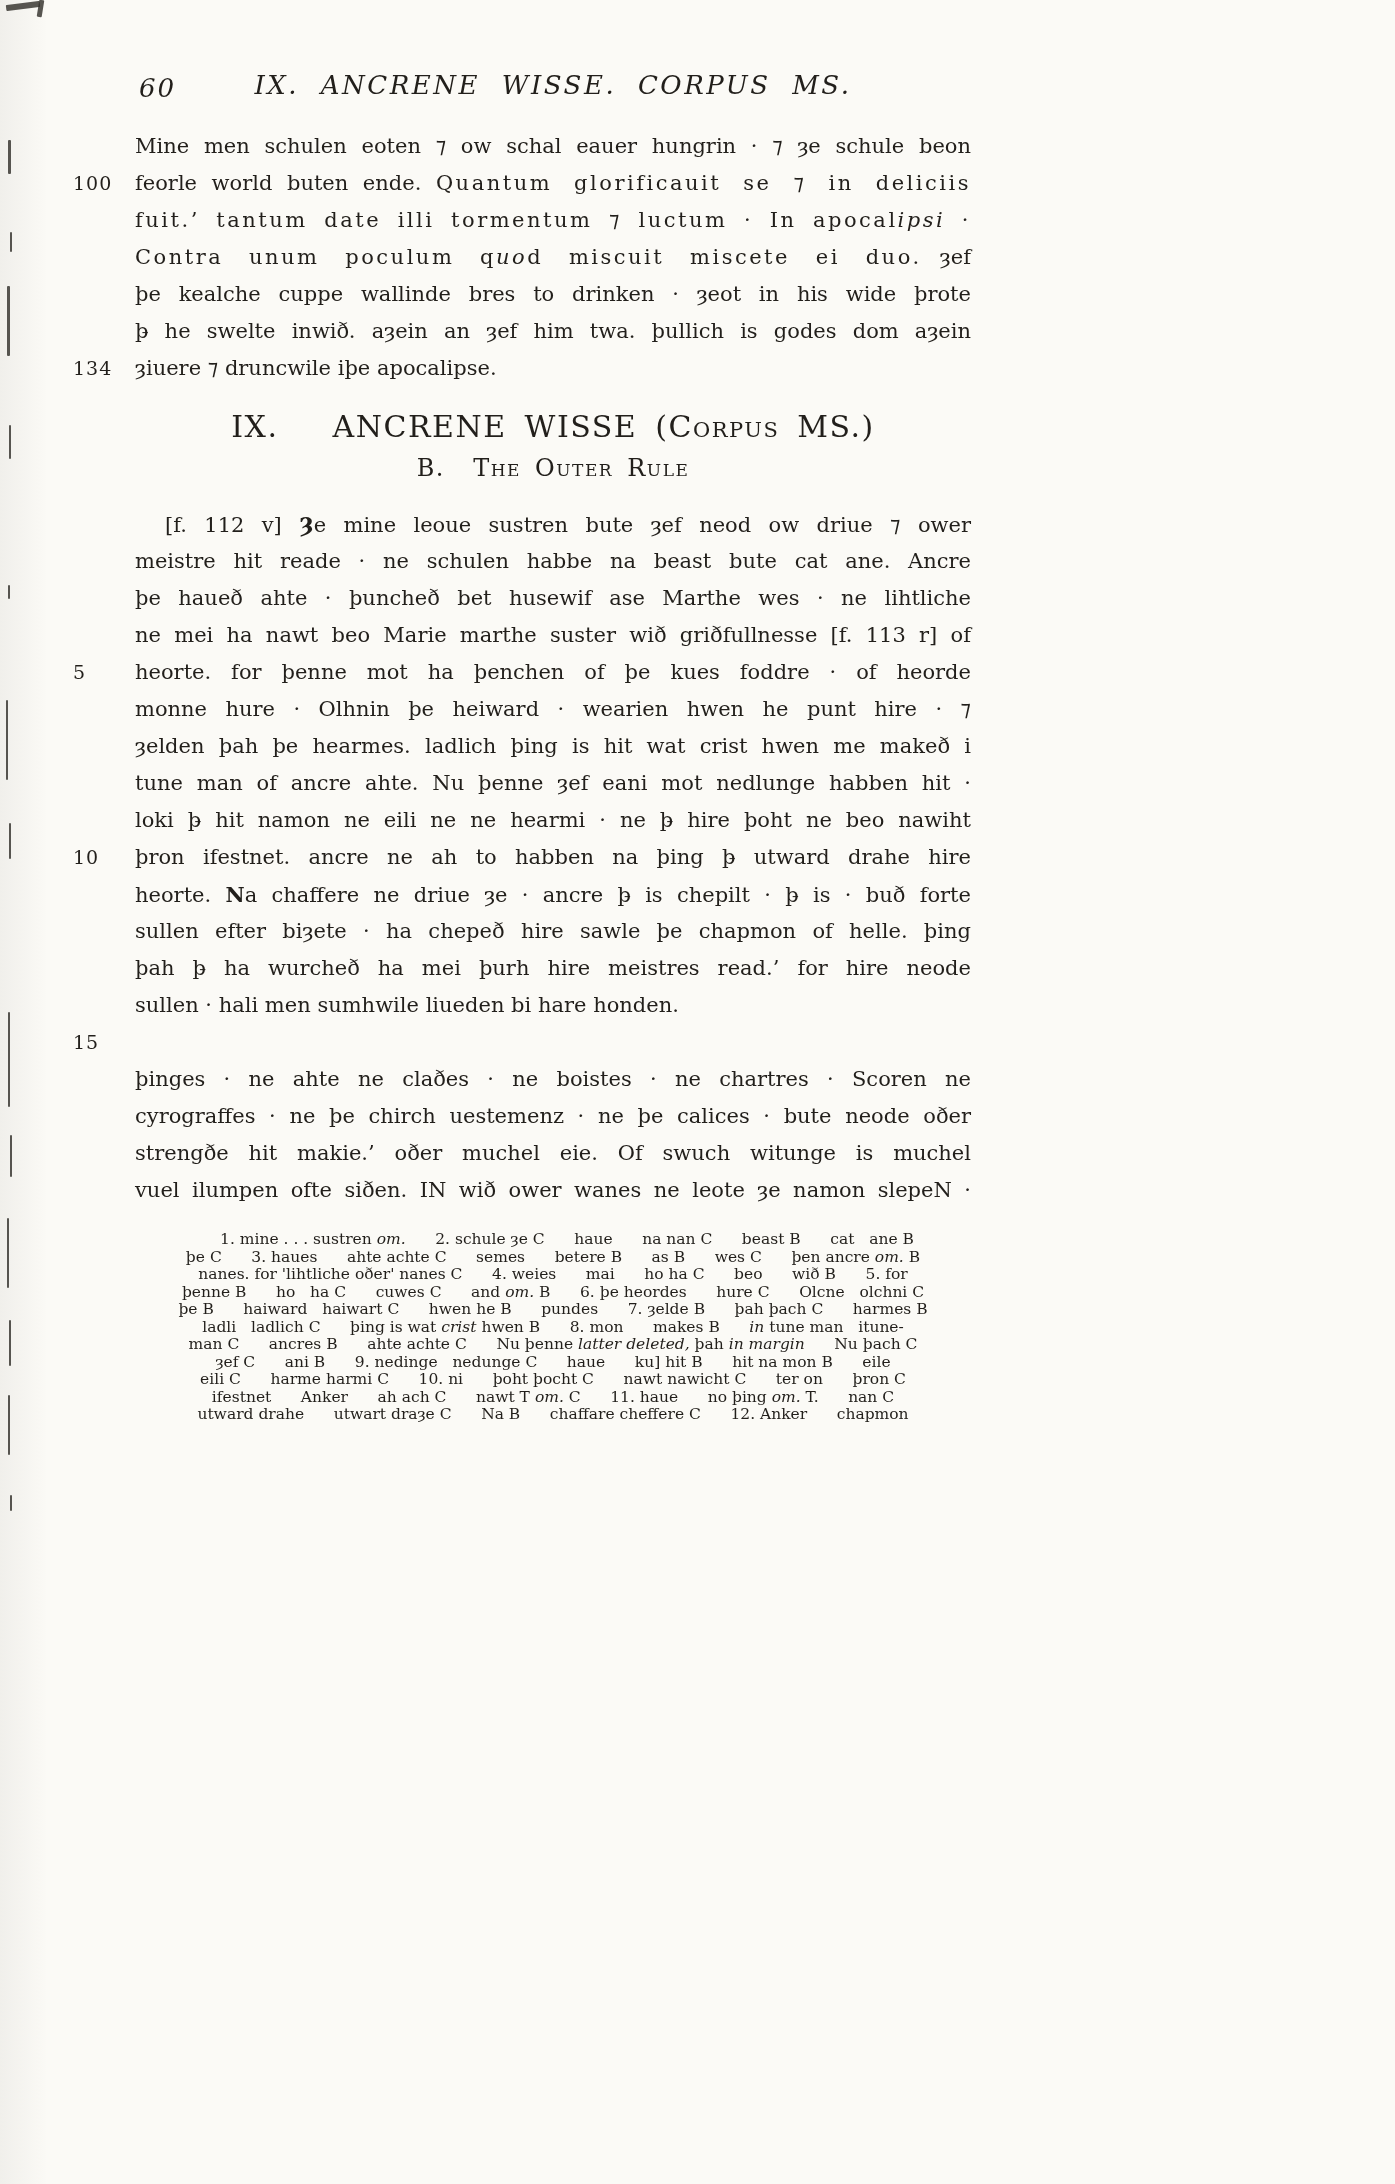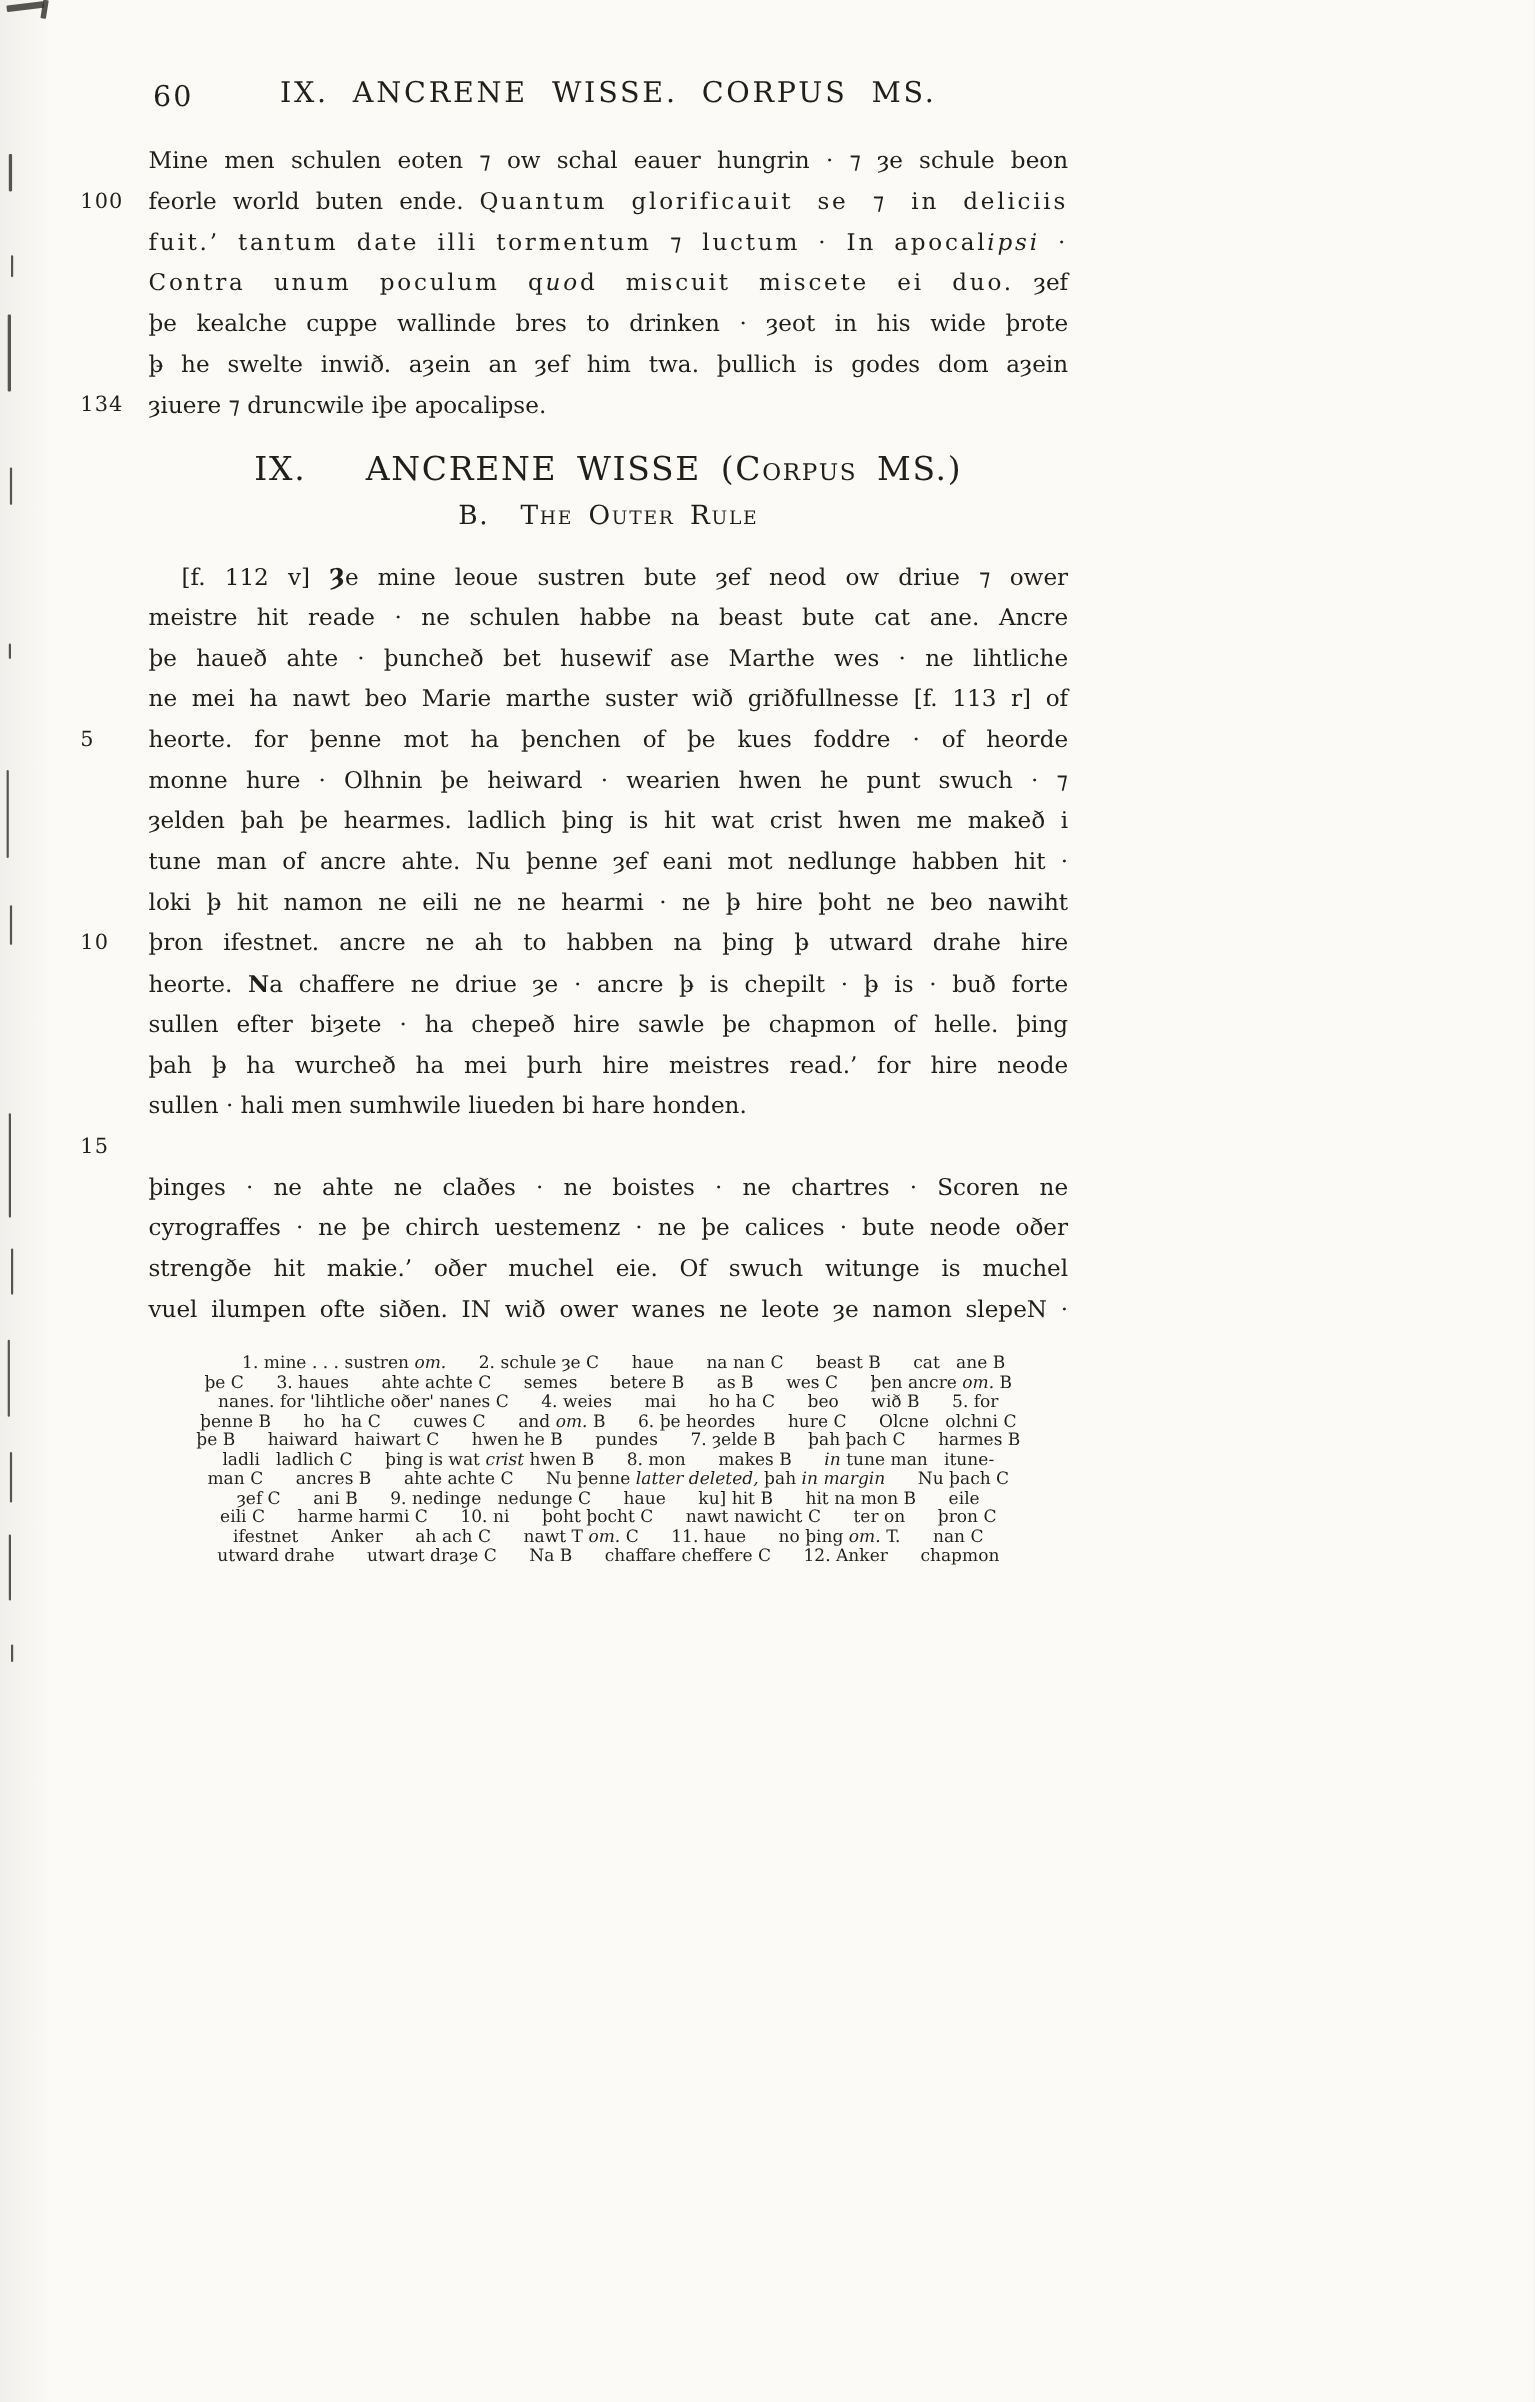--- a/index.html
+++ b/index.html
@@ -12,7 +12,7 @@
     color:#221f1b; overflow:hidden;
   }
   .content { position:absolute; left:135px; top:70px; width:836px; }
-  .pghead { position:relative; height:34px; margin-bottom:24px; }
+  .pghead { position:relative; height:34px; margin-bottom:24px;font-style:italic; }
   .pagenum { position:absolute; left:4px; top:3px; font-size:26px; letter-spacing:2px; }
   .runhead { text-align:center; font-size:26px; letter-spacing:2.5px; word-spacing:11px; }
   .tline { position:relative; font-size:21px; line-height:37px; height:37px;

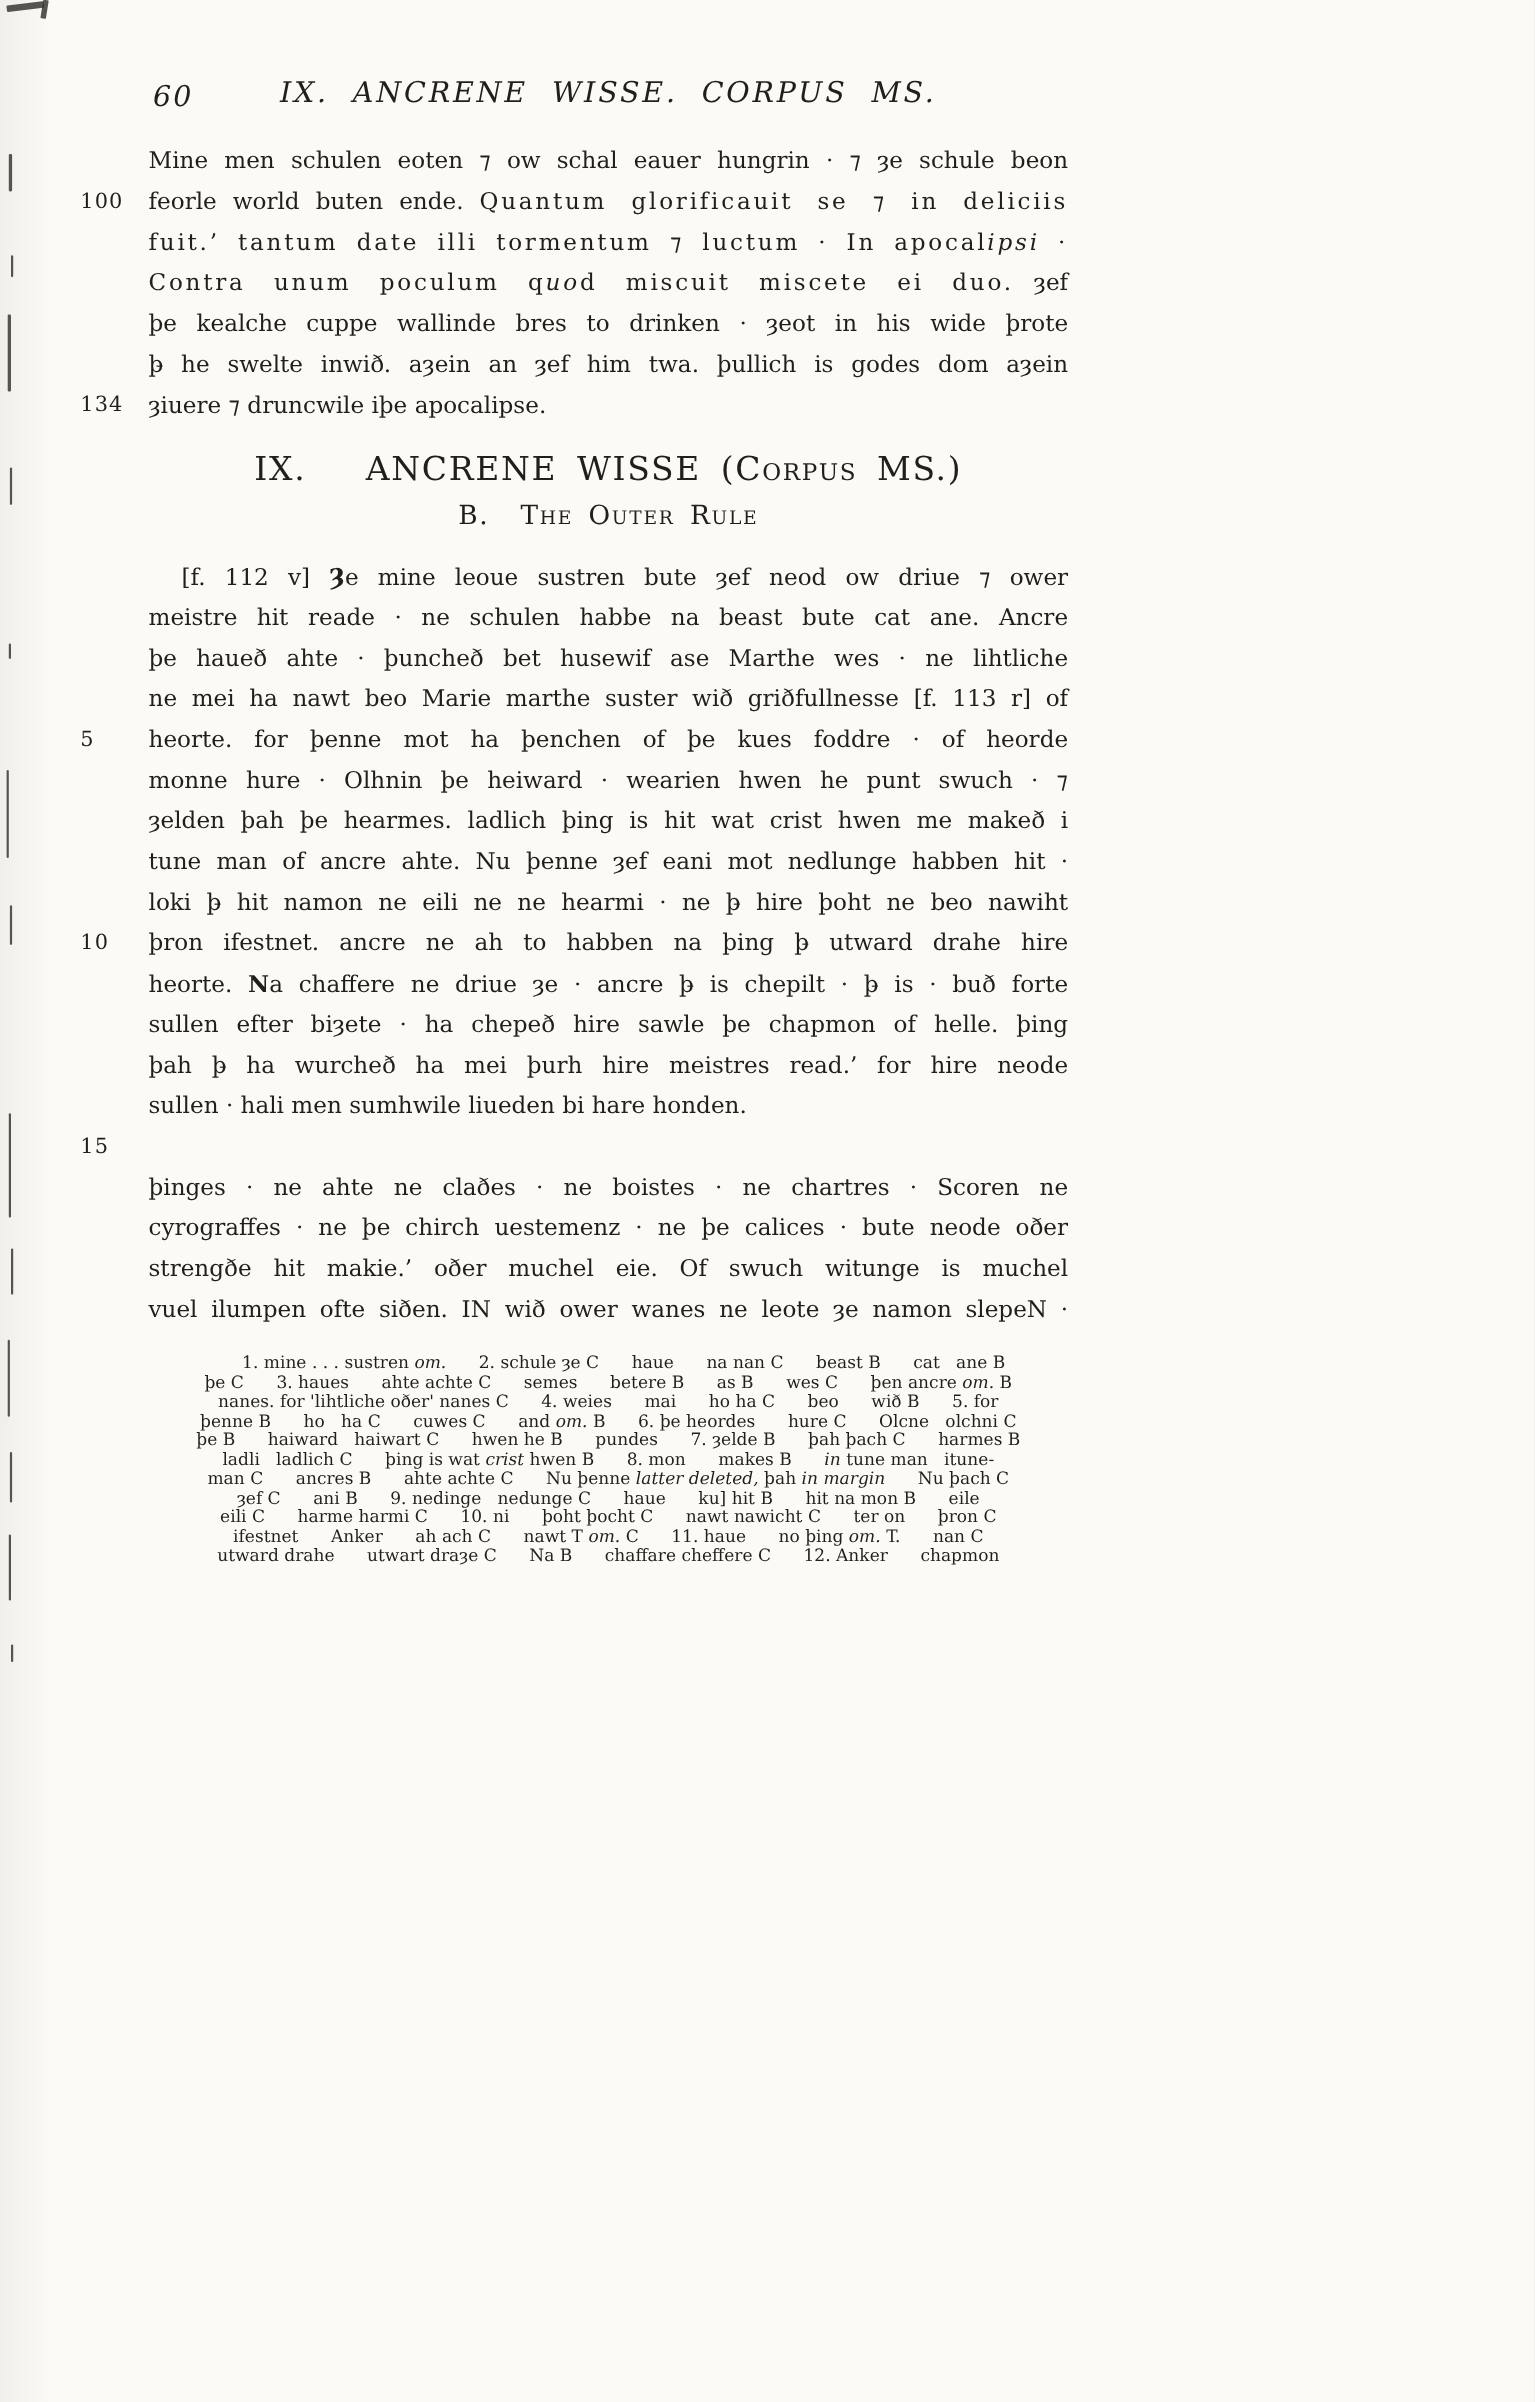--- a/index.html
+++ b/index.html
@@ -83,7 +83,7 @@
         <div class="tline"><span class="ltext"><span>þe haueð ahte · þuncheð bet husewif ase Marthe wes · ne lihtliche</span></span></div>
         <div class="tline"><span class="ltext"><span>ne mei ha nawt beo Marie marthe suster wið griðfullnesse [f. 113 r] of</span></span></div>
         <div class="tline"><span class="lnum">5</span><span class="ltext"><span>heorte.  for þenne mot ha þenchen of þe kues foddre · of heorde</span></span></div>
-        <div class="tline"><span class="ltext"><span>monne hure · Olhnin þe heiward · wearien hwen he punt swuch · ⁊</span></span></div>
+        <div class="tline"><span class="ltext"><span>monne hure · Olhnin þe heiward · wearien hwen he punt hire · ⁊</span></span></div>
         <div class="tline"><span class="ltext"><span>ȝelden þah þe hearmes.  ladlich þing is hit wat crist hwen me makeð i</span></span></div>
         <div class="tline"><span class="ltext"><span>tune man of ancre ahte.  Nu þenne ȝef eani mot nedlunge habben hit ·</span></span></div>
         <div class="tline"><span class="ltext"><span>loki þ̵ hit namon ne eili ne ne hearmi · ne þ̵ hire þoht ne beo nawiht</span></span></div>

